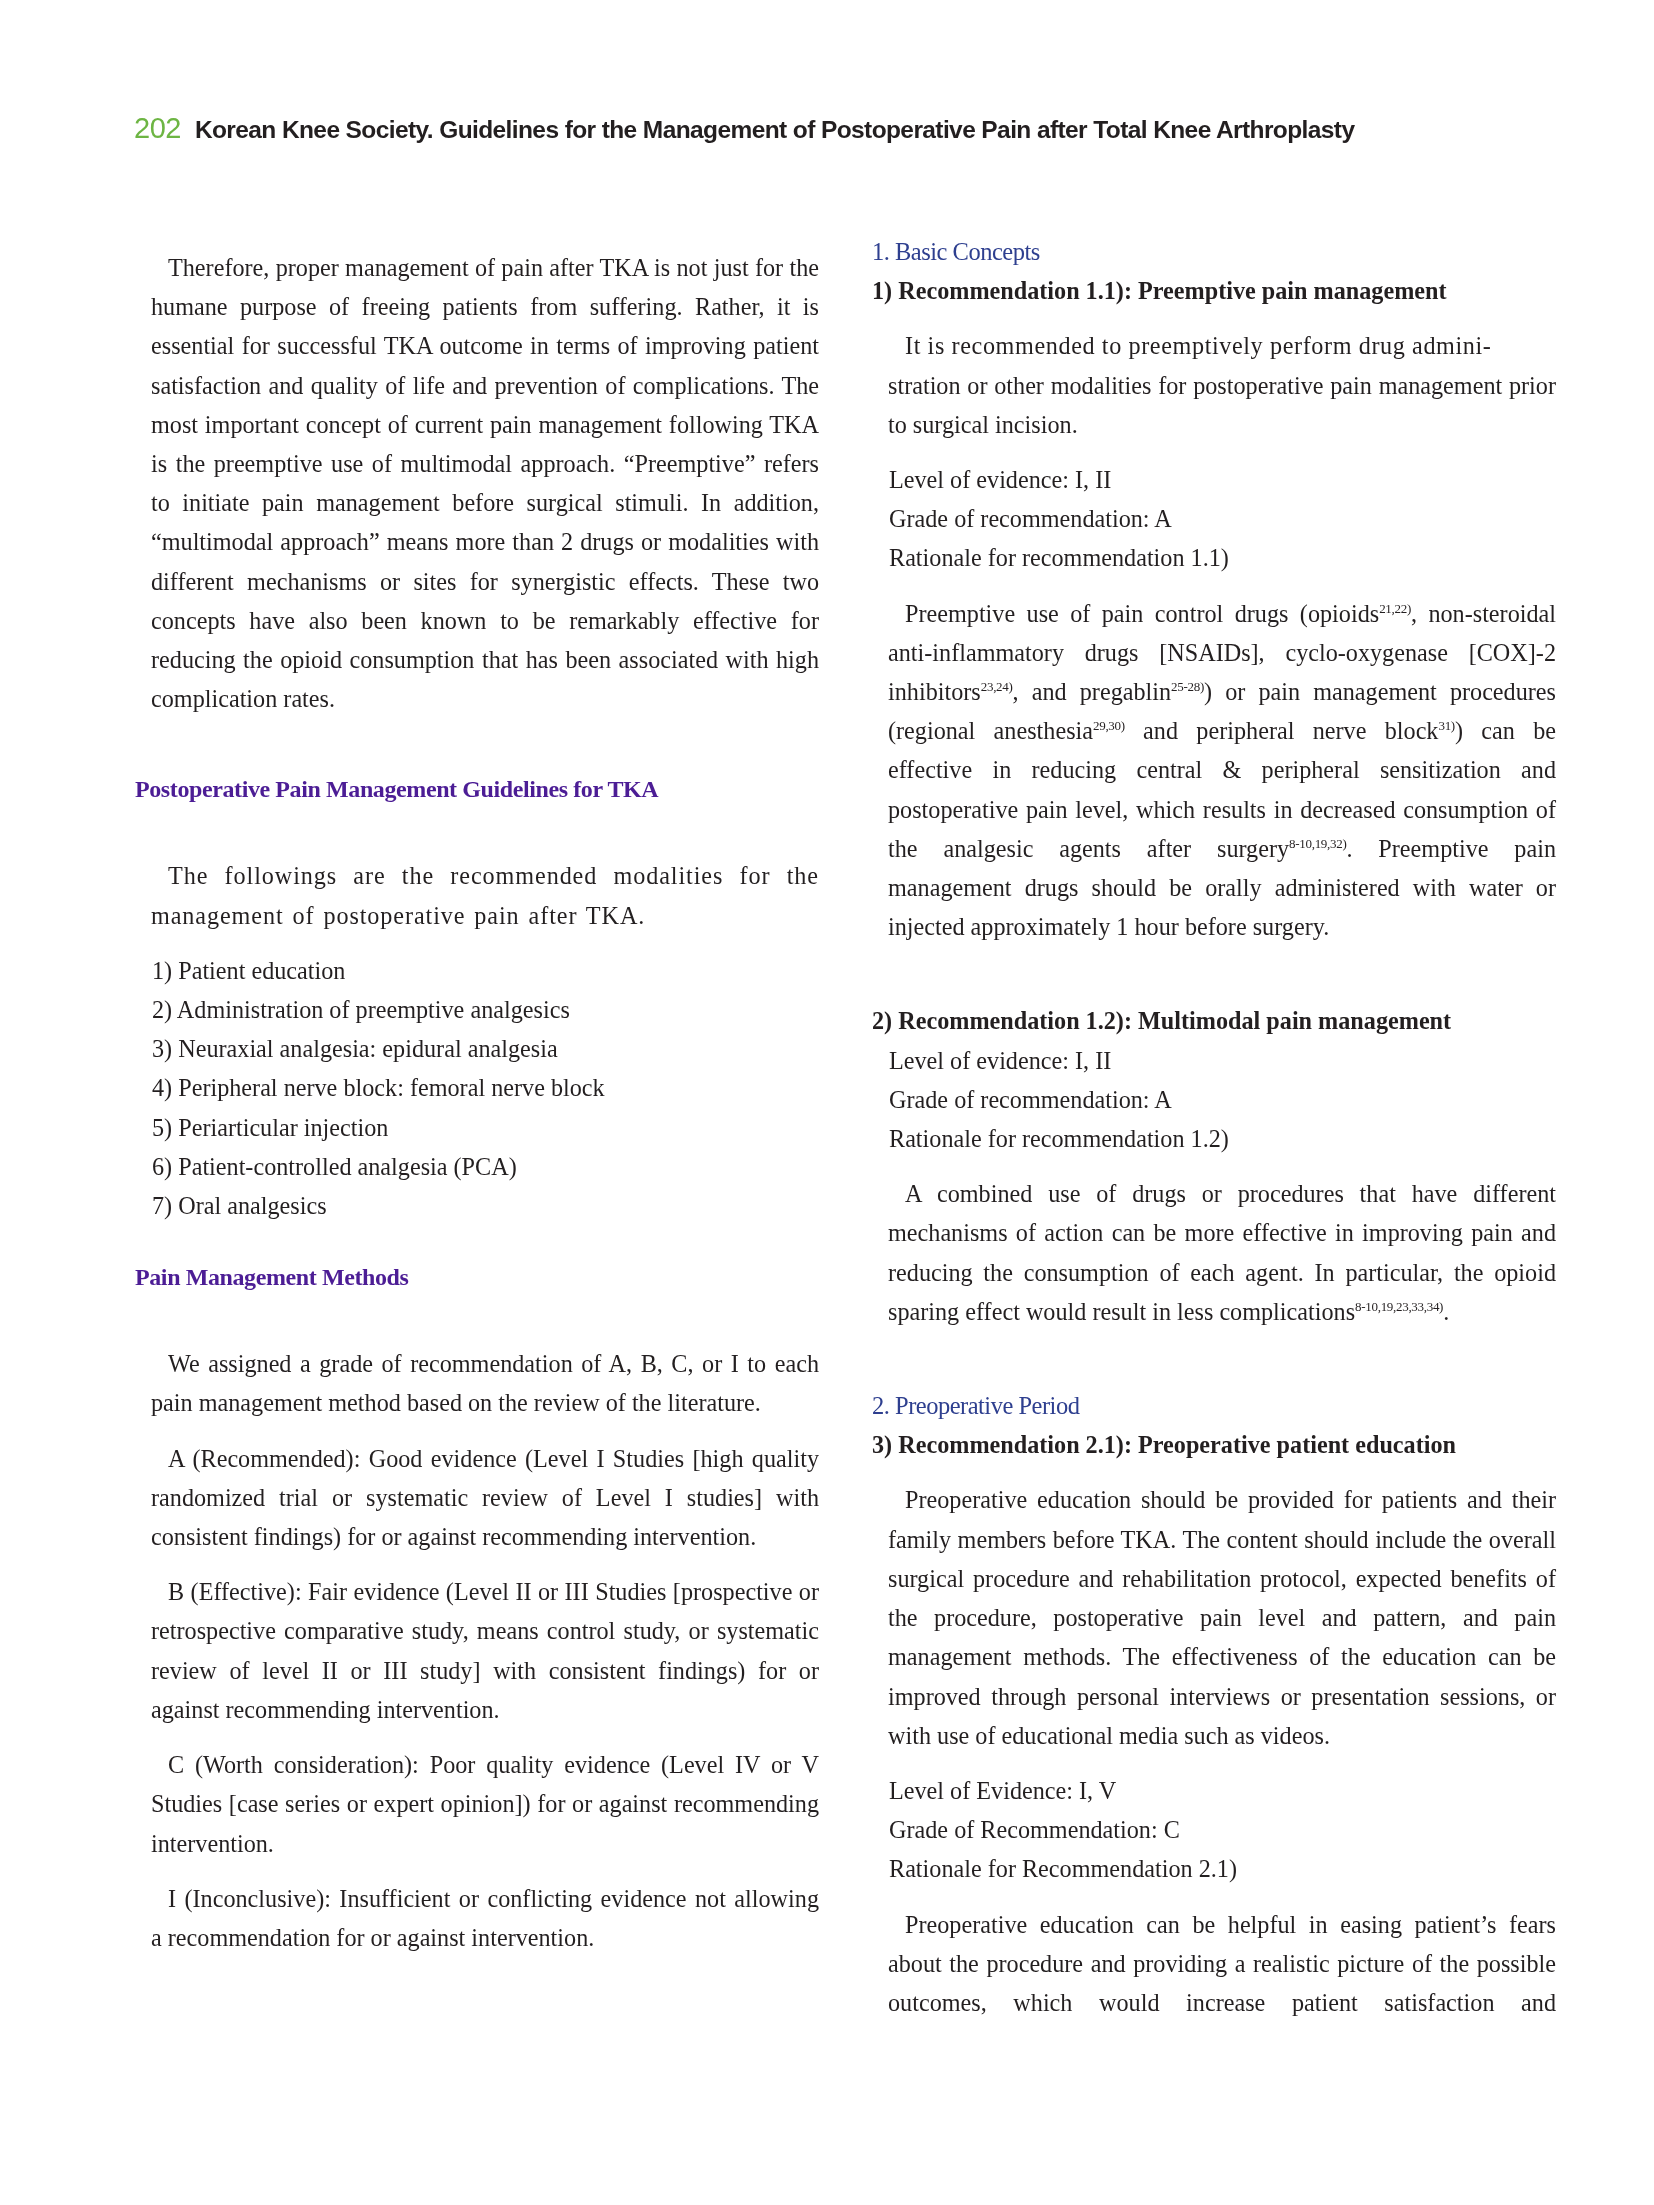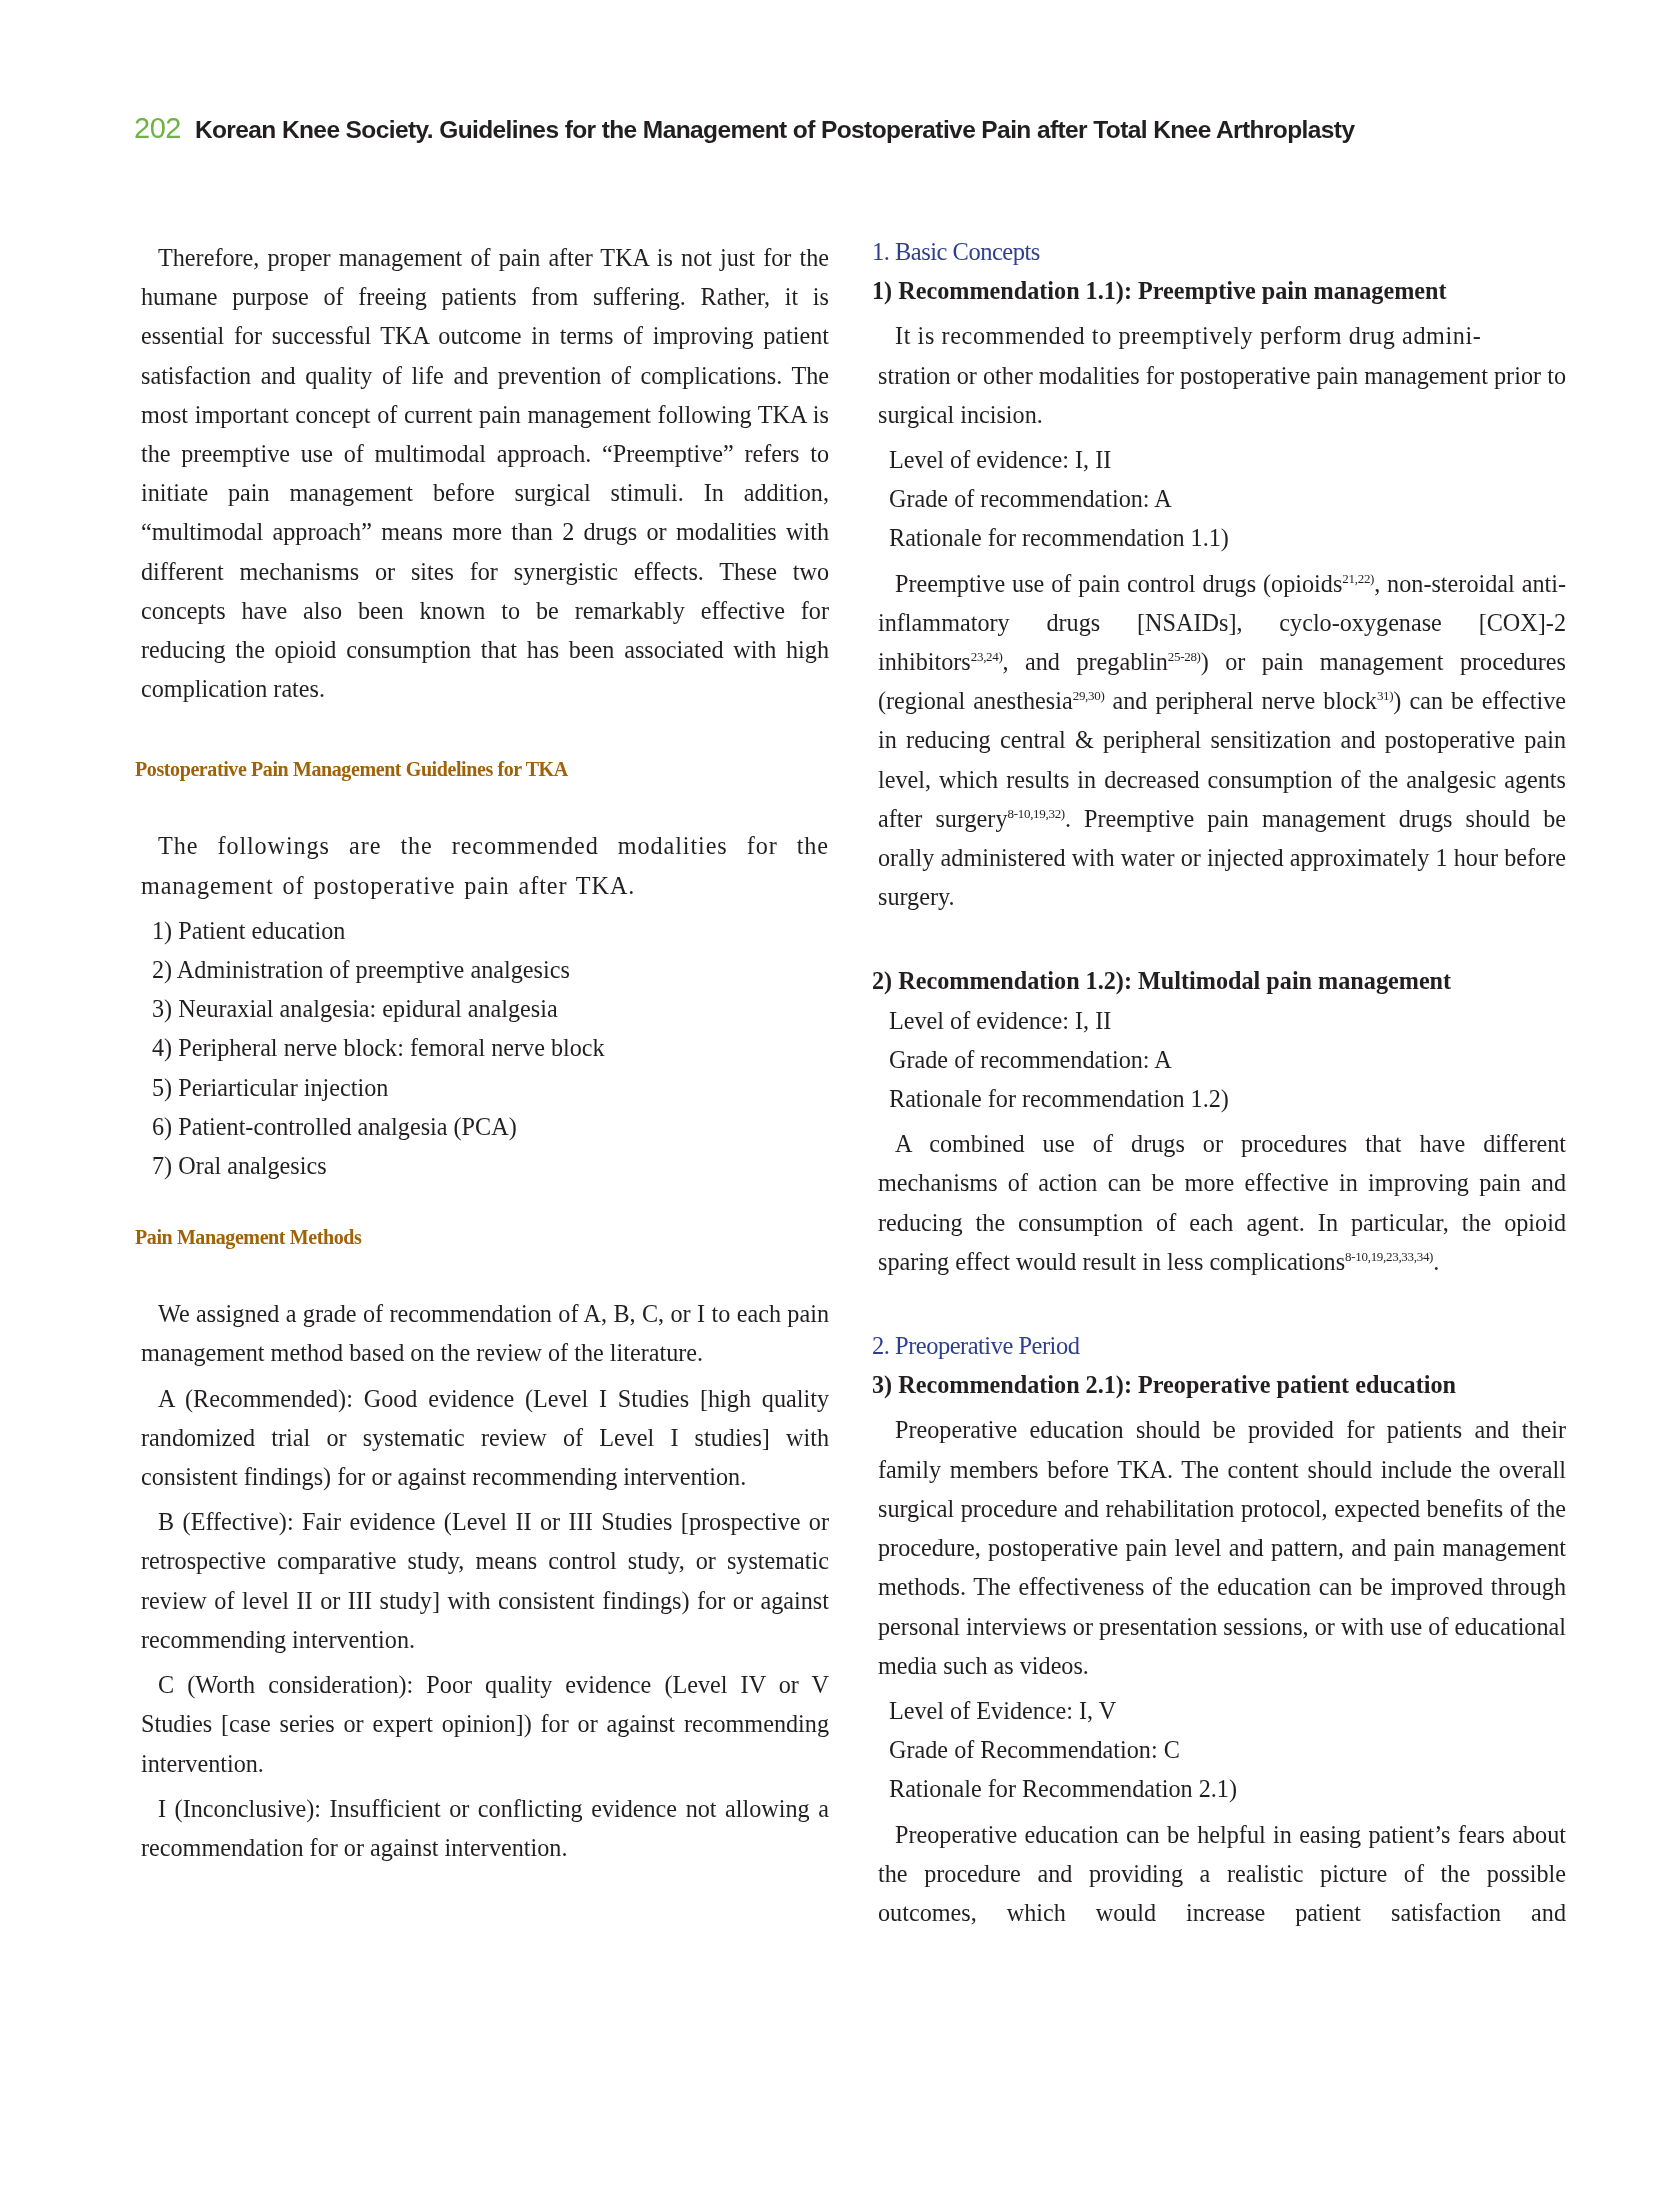--- a/index.html
+++ b/index.html
@@ -14,7 +14,7 @@
     .col-left { left: 119px; }
     .col-right { left: 856px; }
 
-    .p { margin: 6px; text-align: justify; text-indent: 17px; hyphens: none; }
+    .p { margin: 16px; text-align: justify; text-indent: 17px; hyphens: none; }
     .p-noindent { margin: 0; text-indent: 0; font-weight: bold; }
     .p-line { margin: 0; padding-left: 17px; white-space: nowrap; }
     .list-item { margin: 0; padding-left: 17px; }

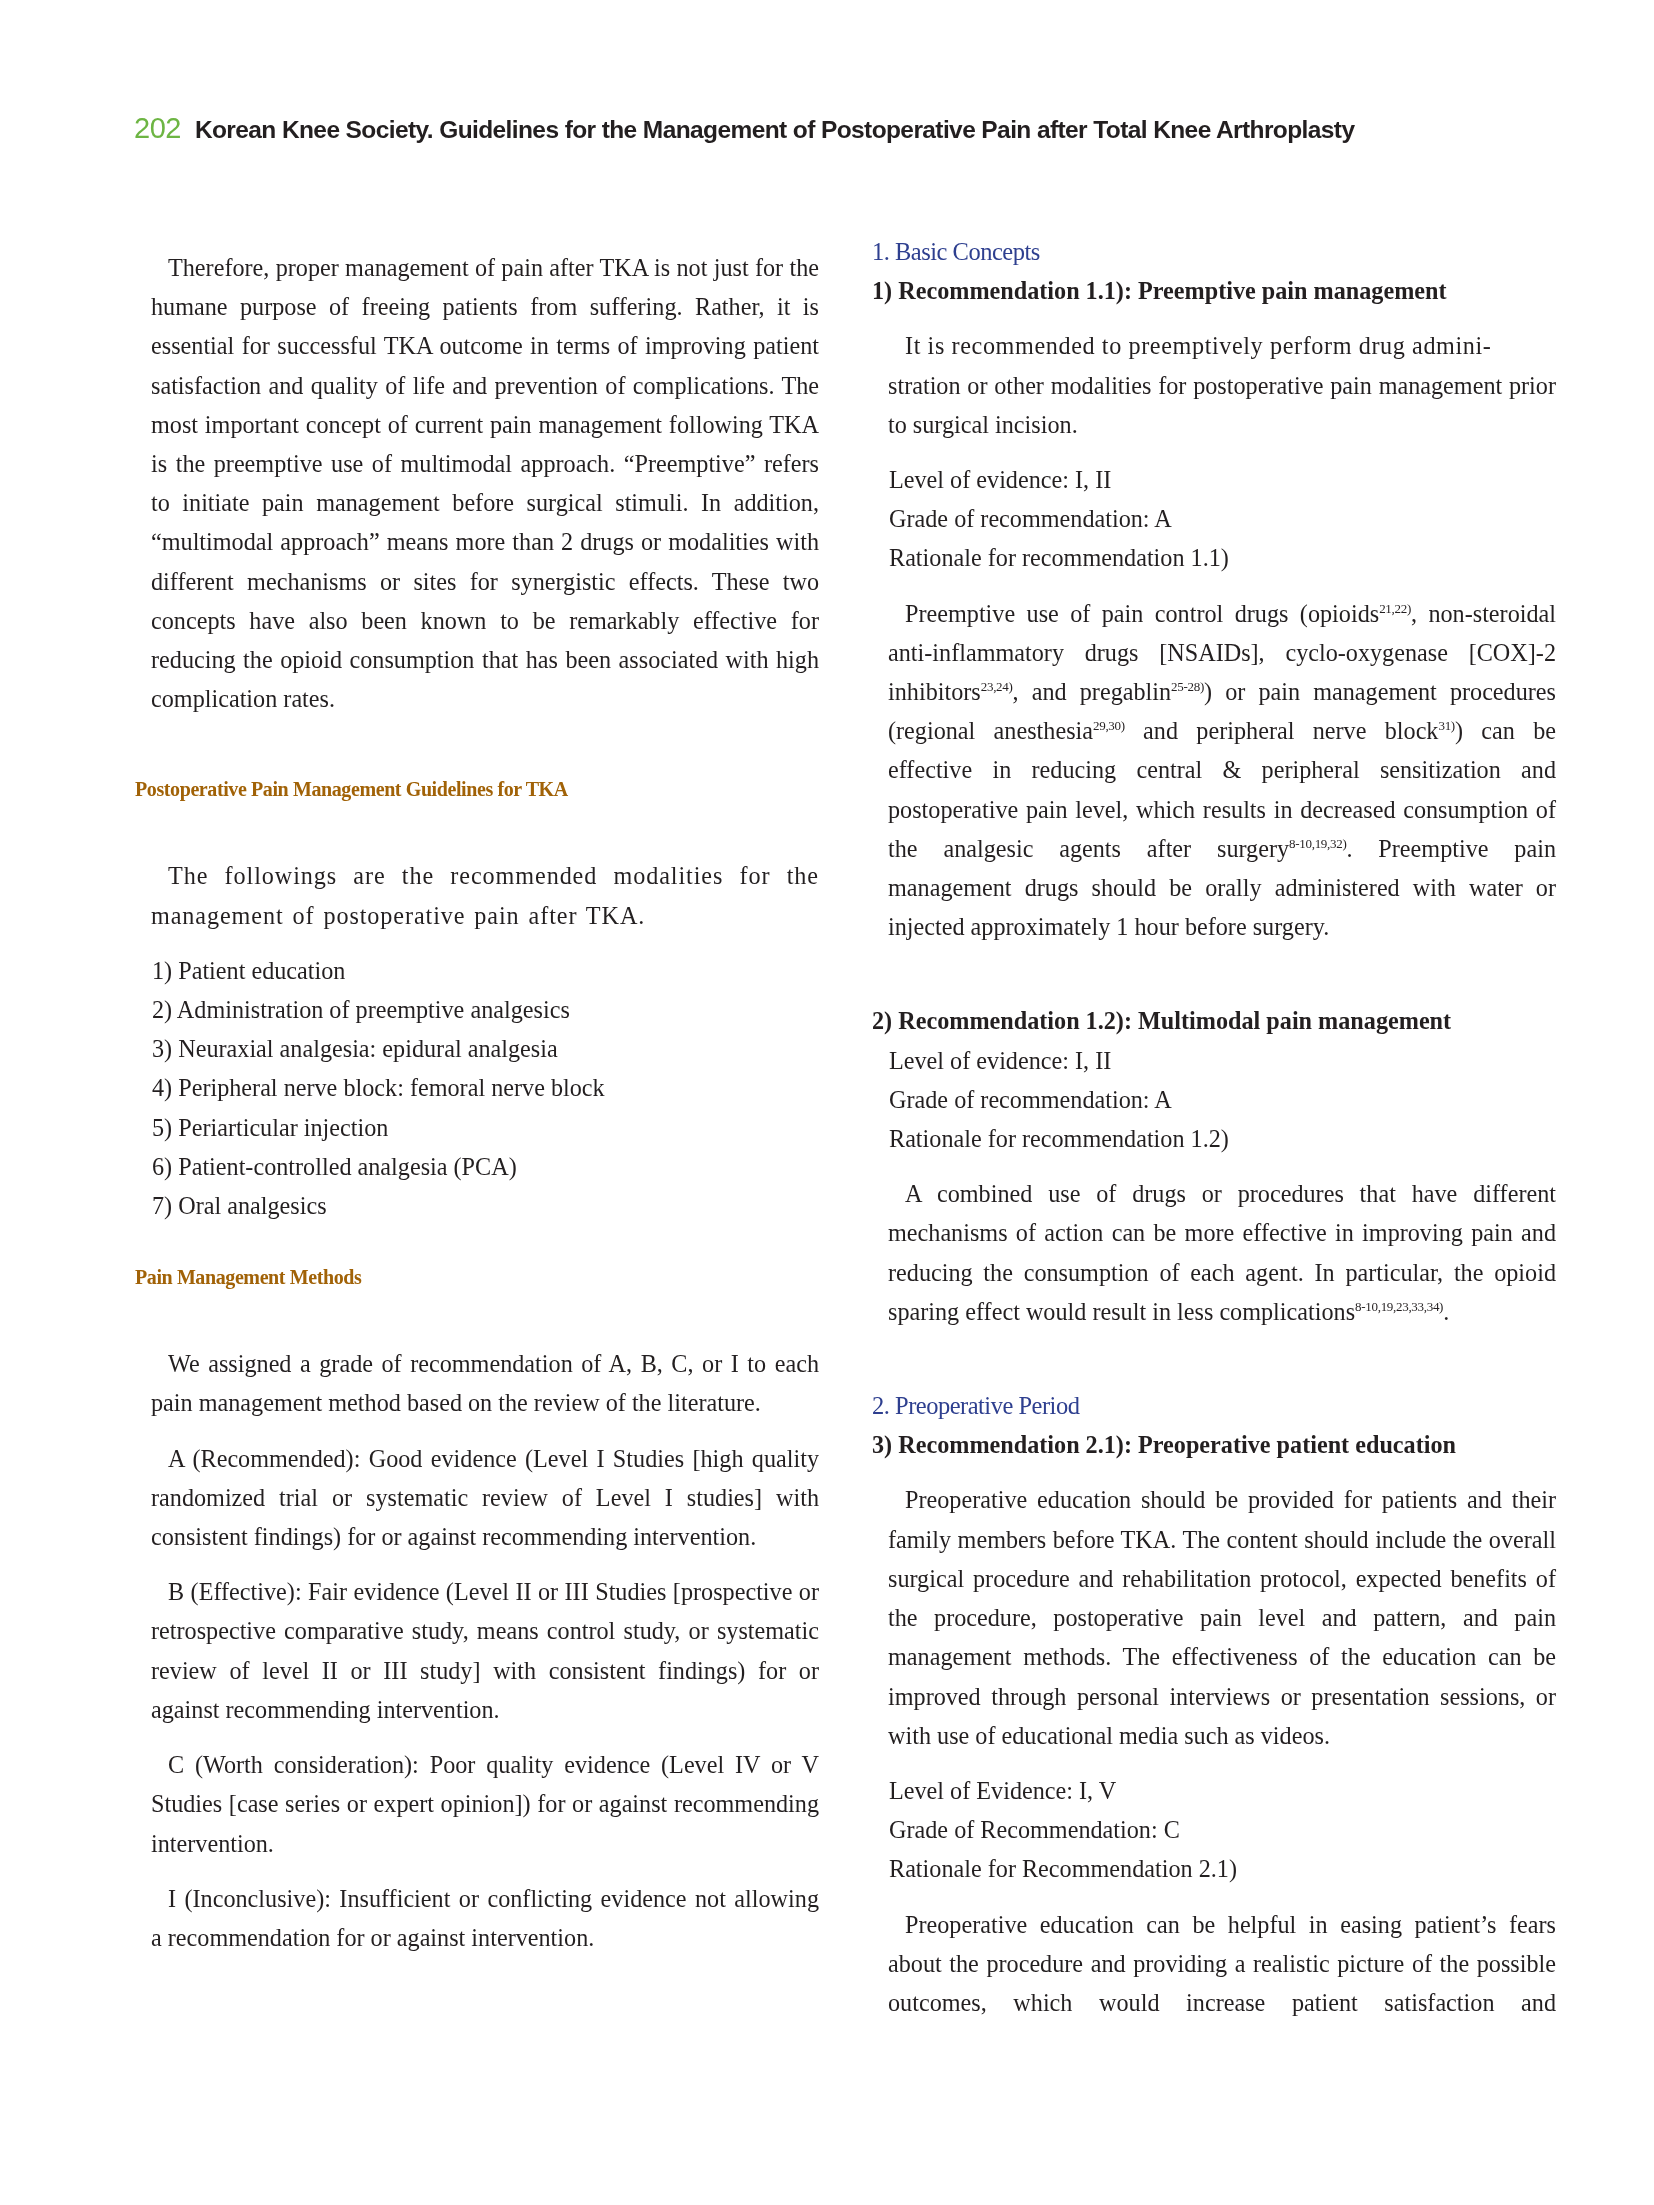--- a/index.html
+++ b/index.html
@@ -19,7 +19,7 @@
     .p-line { margin: 0; padding-left: 17px; white-space: nowrap; }
     .list-item { margin: 0; padding-left: 17px; }
 
-    .h-green { margin: 0; font-family: "Liberation Serif", serif; font-weight: bold; color: #a16207; font-size: 20px; line-height: 40px; letter-spacing: -0.4px; }
+    .h-green { margin: 0; font-family: "Liberation Serif", serif; font-weight: bold; color: #4c1d95; font-size: 24px; line-height: 40px; letter-spacing: -0.4px; }
     .h-blue { margin: 0; font-family: "Liberation Serif", serif; font-weight: normal; color: #2e3f8f; font-size: 24.5px; line-height: 39.2px; letter-spacing: -0.5px; }
 
     sup { font-size: 13px; line-height: 0; vertical-align: 9px; letter-spacing: -0.3px; }

